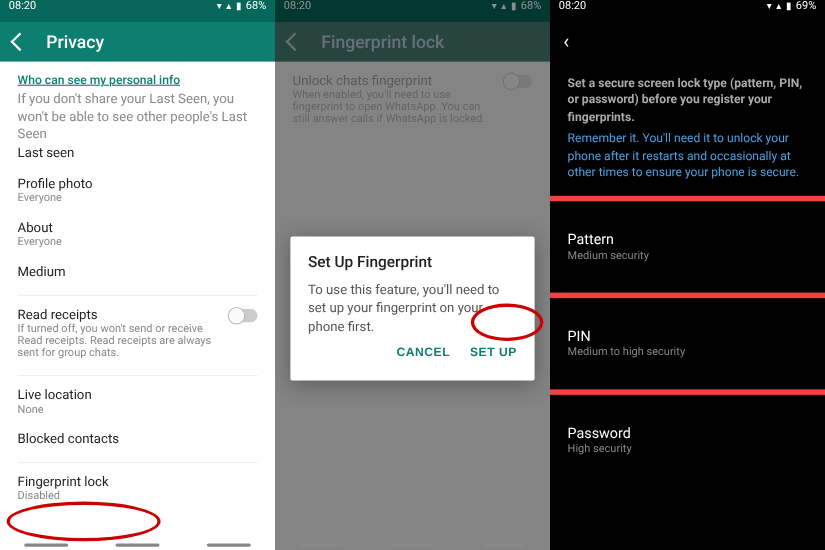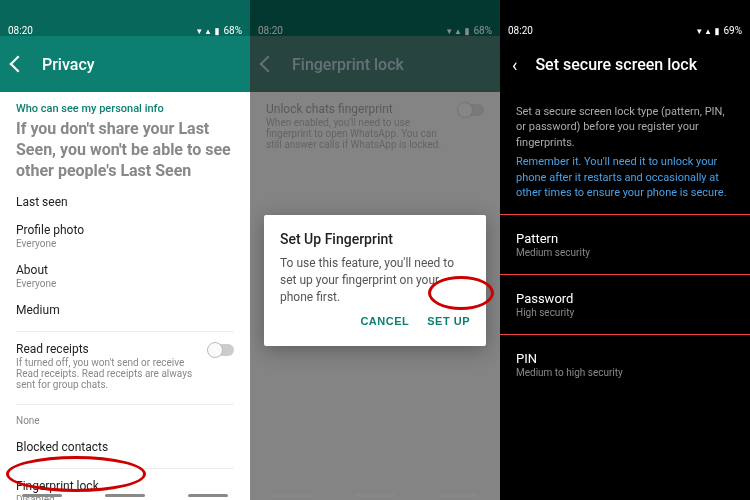--- a/index.html
+++ b/index.html
@@ -7,7 +7,7 @@
   .phone { width: 250px; height: 500px; position: relative; background: #fff; overflow: hidden; }
   .phone2 { background: #f0f0f0; }
   .phone3 { background: #000; color: #fff; }
-  .status-bar { height: 36px; display: flex; align-items: flex-end; justify-content: space-between; padding: 0 8px; font-size: 10px; }
+  .status-bar { height: 20px; display: flex; align-items: flex-start; justify-content: space-between; padding: 0 8px; font-size: 10px; }
   .sb-w { background: #07675a; color: #fff; }
   .sb-d { background: #000; color: #fff; }
   .sb-right { display: flex; align-items: center; gap: 3px; }

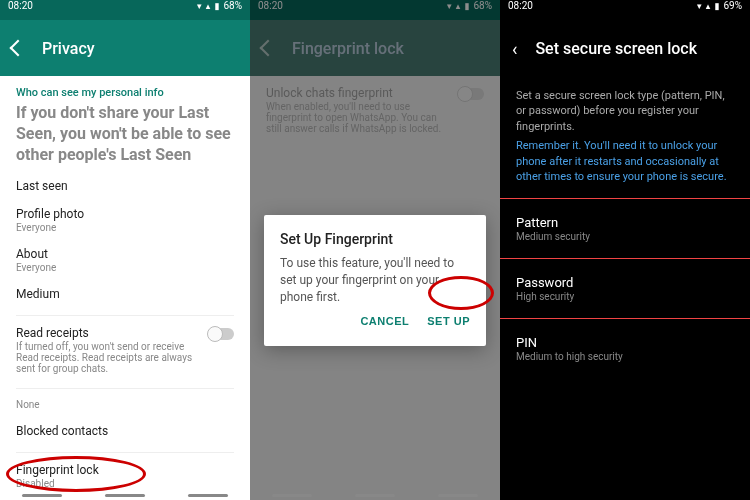--- a/index.html
+++ b/index.html
@@ -12,7 +12,7 @@
   .sb-d { background: #000; color: #fff; }
   .sb-right { display: flex; align-items: center; gap: 3px; }
   .sb-icons { font-size: 9px; letter-spacing: 1px; }
-  .header { height: 56px; display: flex; align-items: center; padding: 0 12px; gap: 18px; }
+  .header { height: 36px; display: flex; align-items: center; padding: 0 12px; gap: 18px; }
   .hdr-w { background: #0d7f70; color: #fff; }
   .hdr-d { background: #000; color: #fff; }
   .back-icon { display: inline-block; width: 12px; height: 12px; border-left: 2px solid currentColor; border-bottom: 2px solid currentColor; transform: rotate(45deg); }

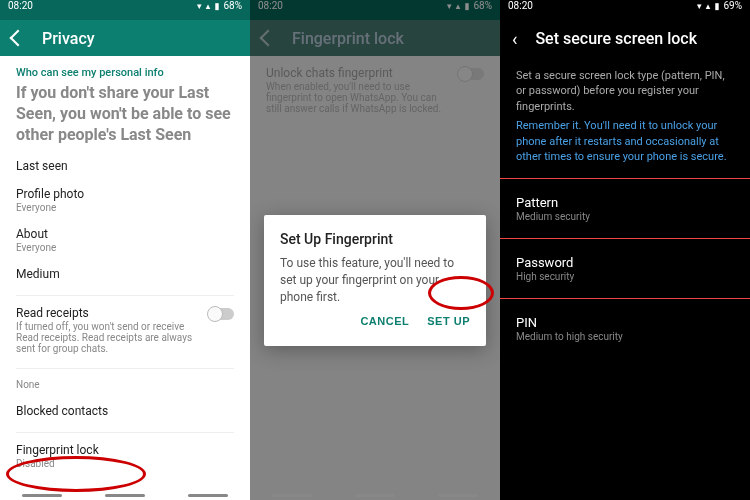--- a/index.html
+++ b/index.html
@@ -156,7 +156,6 @@
   </div>
   <div class="header hdr-d">
     <span style="font-size:18px;">‹</span>
-    <span class="hdr-title">Set secure screen lock</span>
   </div>
   <div class="desc-dark">Set a secure screen lock type (pattern, PIN, or password) before you register your fingerprints.</div>
   <div class="warn-blue">Remember it. You'll need it to unlock your phone after it restarts and occasionally at other times to ensure your phone is secure.</div>

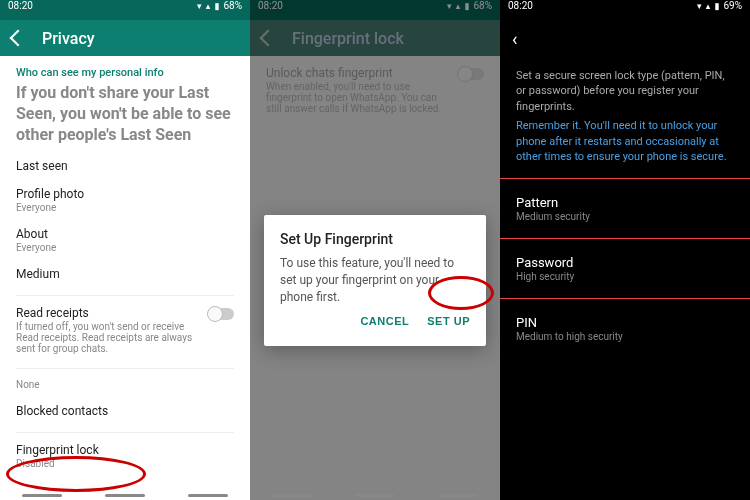--- a/index.html
+++ b/index.html
@@ -19,7 +19,7 @@
   .hdr-title { font-size: 16px; font-weight: 500; }
   .hdr-title.gray { color: #888; }
   .content { padding: 10px 16px; font-size: 12px; }
-  .section-link { color: #0d7f70; font-weight: 500; font-size: 11px; margin-bottom: 4px; }
+  .section-link { color: #0d7f70; font-weight: 500; font-size: 11px; margin-bottom: 4px; text-decoration: underline; }
   .note { color: #888; font-size: 16px; line-height: 1.3; margin-bottom: 14px; font-weight: bold; }
   .item { margin-bottom: 14px; }
   .item-title { color: #222; font-size: 12px; }

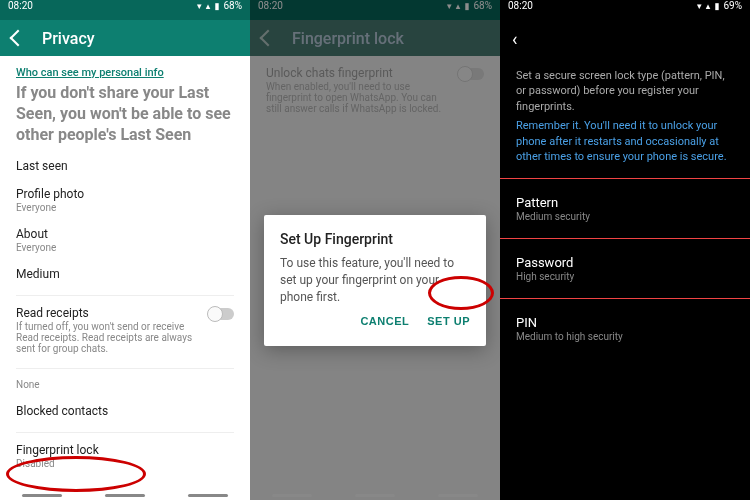--- a/index.html
+++ b/index.html
@@ -34,7 +34,7 @@
   .dlg-body { font-size: 12px; color: #555; line-height: 1.4; margin-bottom: 10px; }
   .dlg-actions { display: flex; justify-content: flex-end; gap: 18px; }
   .dlg-btn { color: #0d7f70; font-weight: 700; font-size: 11px; letter-spacing: 0.5px; background: none; border: none; cursor: pointer; }
-  .desc-dark { color: #aaa; font-size: 11px; line-height: 1.4; padding: 12px 16px 4px; }
+  .desc-dark { color: #aaa; font-size: 11px; line-height: 1.4; padding: 12px 16px 4px; font-weight: bold; }
   .warn-blue { color: #4aa0e6; font-size: 11px; line-height: 1.4; padding: 0 16px 14px; }
   .opt { padding: 16px 16px; border-top: 1px solid #ef4444; }
   .opt:first-of-type { border-top: 1px solid #222; }

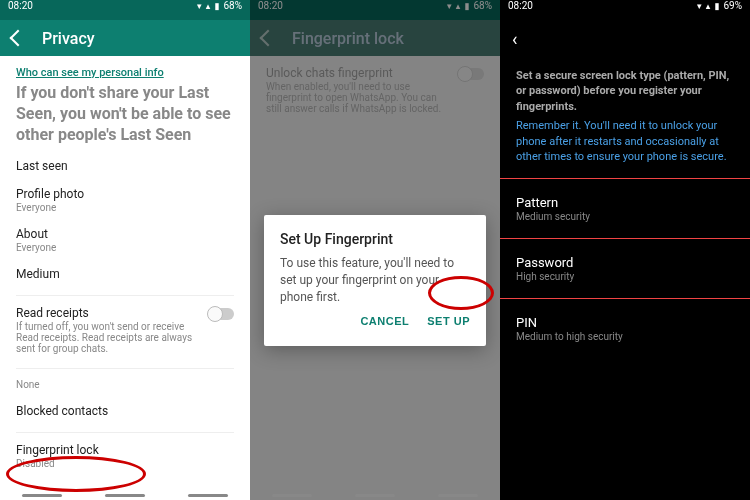--- a/index.html
+++ b/index.html
@@ -20,7 +20,7 @@
   .hdr-title.gray { color: #888; }
   .content { padding: 10px 16px; font-size: 12px; }
   .section-link { color: #0d7f70; font-weight: 500; font-size: 11px; margin-bottom: 4px; text-decoration: underline; }
-  .note { color: #888; font-size: 16px; line-height: 1.3; margin-bottom: 14px; font-weight: bold; }
+  .note { color: #888; font-size: 12px; line-height: 1.3; margin-bottom: 2px; }
   .item { margin-bottom: 14px; }
   .item-title { color: #222; font-size: 12px; }
   .item-sub { color: #888; font-size: 10px; margin-top: 1px; }

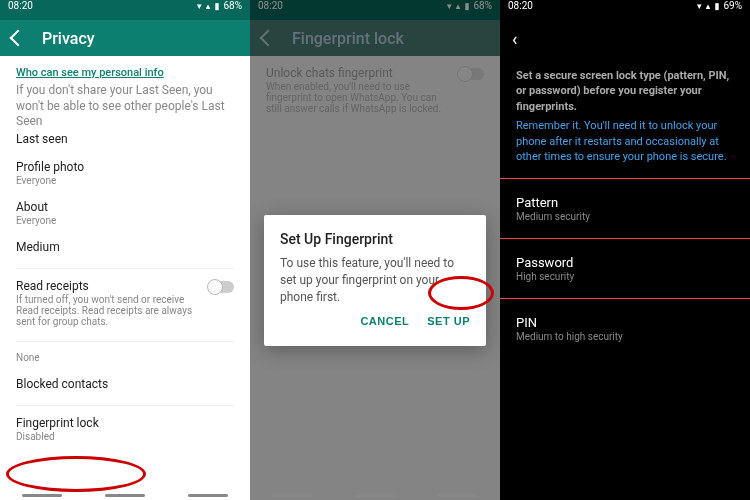--- a/index.html
+++ b/index.html
@@ -36,7 +36,7 @@
   .dlg-btn { color: #0d7f70; font-weight: 700; font-size: 11px; letter-spacing: 0.5px; background: none; border: none; cursor: pointer; }
   .desc-dark { color: #aaa; font-size: 11px; line-height: 1.4; padding: 12px 16px 4px; font-weight: bold; }
   .warn-blue { color: #4aa0e6; font-size: 11px; line-height: 1.4; padding: 0 16px 14px; }
-  .opt { padding: 16px 16px; border-top: 1px solid #ef4444; }
+  .opt { padding: 28px 16px; border-top: 5px solid #ef4444; }
   .opt:first-of-type { border-top: 1px solid #222; }
   .opt-title { font-size: 13px; color: #fff; }
   .opt-sub { font-size: 10px; color: #888; margin-top: 1px; }

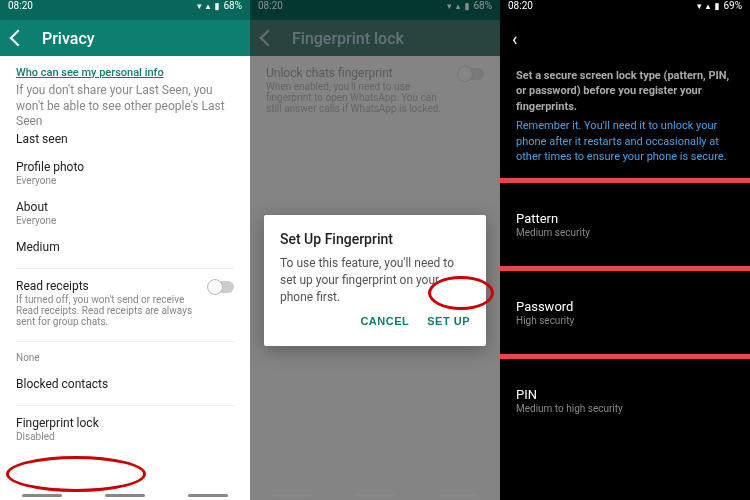--- a/index.html
+++ b/index.html
@@ -89,6 +89,7 @@
     </div>
     <hr class="divider">
     <div class="item">
+      <div class="item-title">Live location</div>
       <div class="item-sub">None</div>
     </div>
     <div class="item">

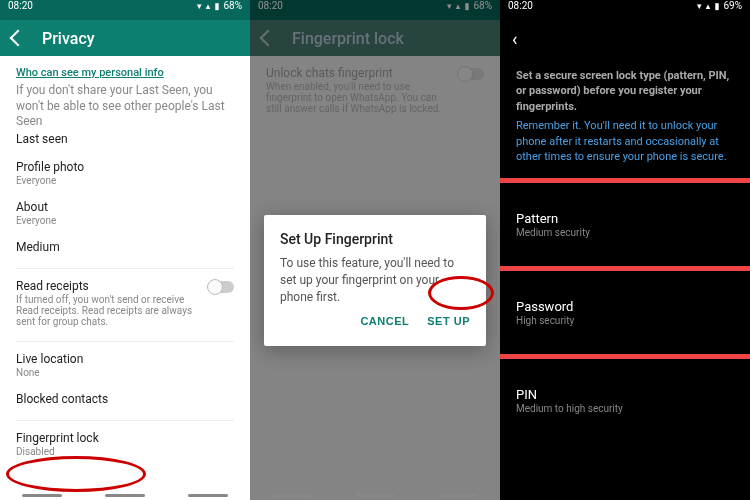--- a/index.html
+++ b/index.html
@@ -165,12 +165,12 @@
     <div class="opt-sub">Medium security</div>
   </div>
   <div class="opt">
+    <div class="opt-title">PIN</div>
+    <div class="opt-sub">Medium to high security</div>
+  </div>
+  <div class="opt">
     <div class="opt-title">Password</div>
     <div class="opt-sub">High security</div>
-  </div>
-  <div class="opt">
-    <div class="opt-title">PIN</div>
-    <div class="opt-sub">Medium to high security</div>
   </div>
 </div>
 

